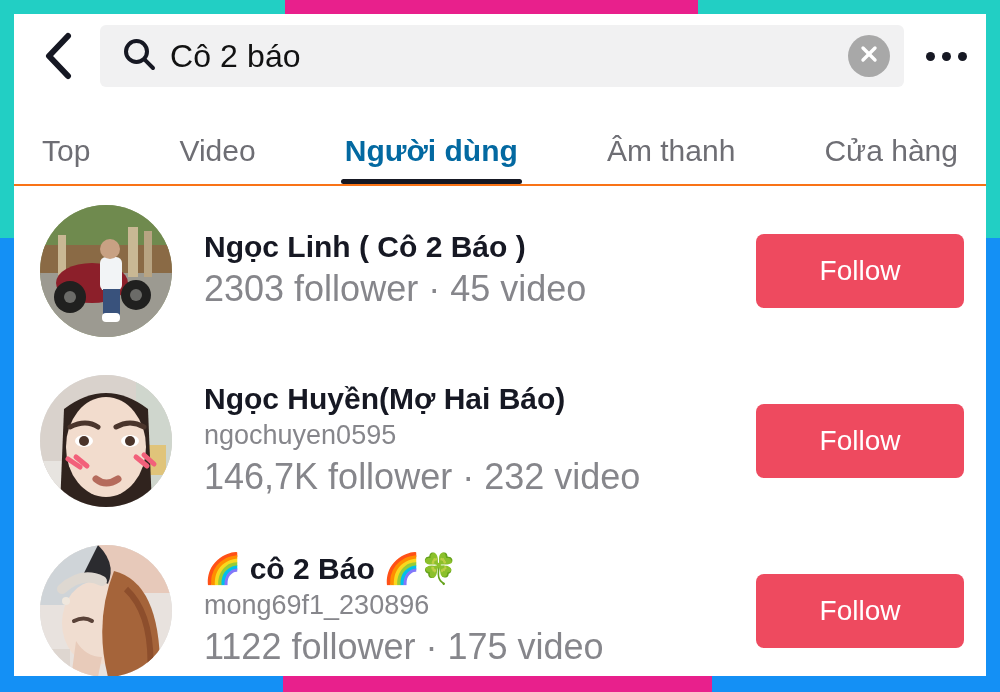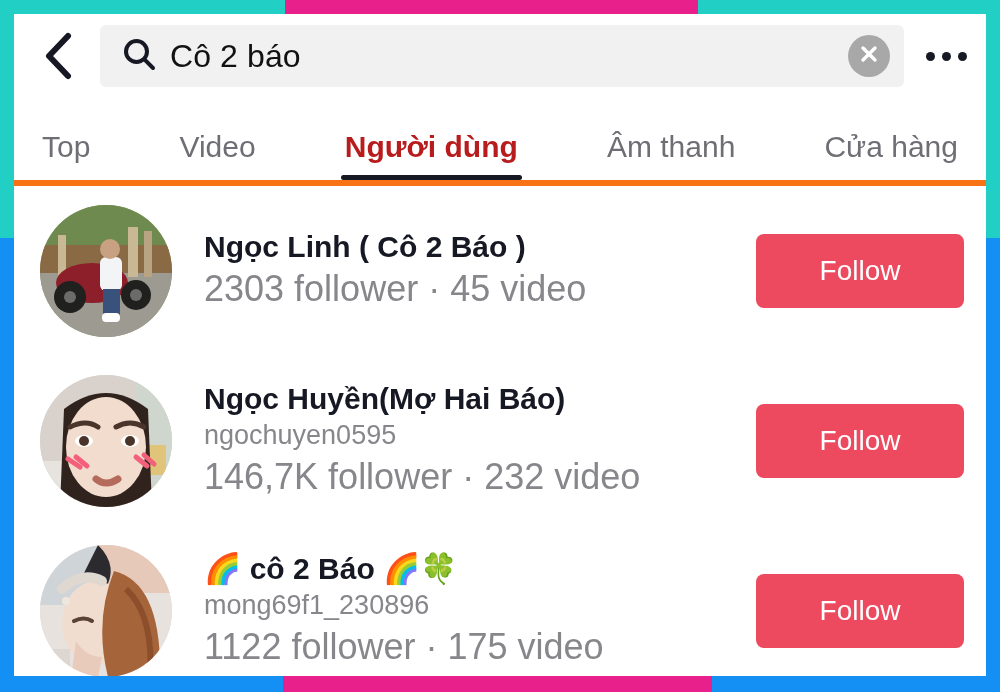--- a/index.html
+++ b/index.html
@@ -129,7 +129,7 @@
     justify-content: space-between;
     height: 88px;
     padding: 0 24px;
-    border-bottom: 6px solid #f97316;
+    border-bottom: 2px solid #f97316;
     background: #ffffff;
   }
 

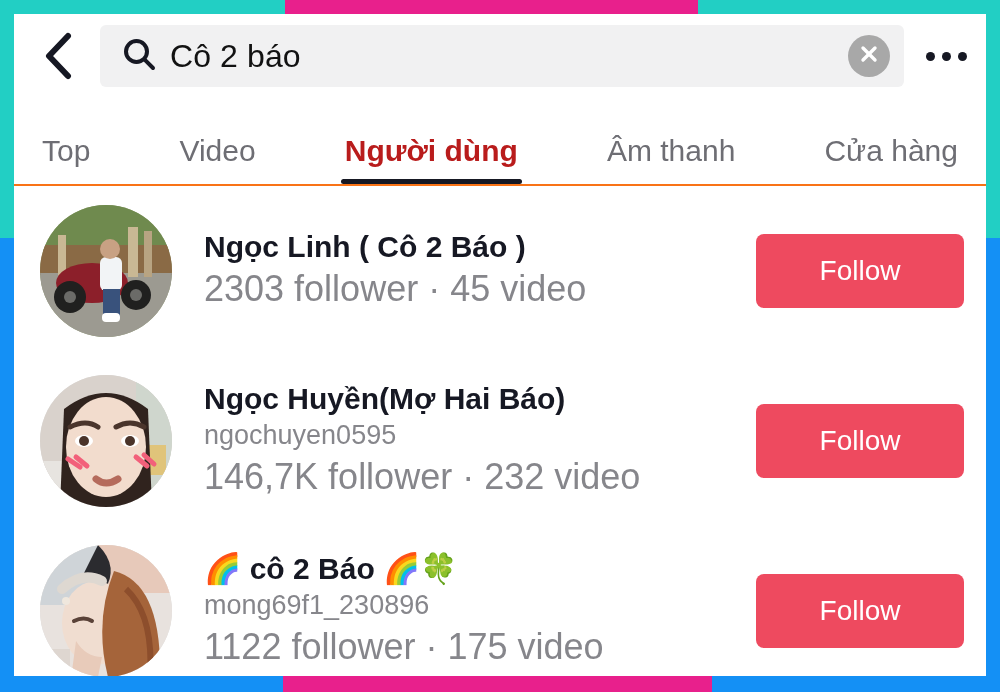--- a/index.html
+++ b/index.html
@@ -143,7 +143,7 @@
     line-height: 1;
   }
   .tab.active {
-    color: #b91c1c;
+    color: #0369a1;
     font-weight: bold;
   }
   .tab.active .tab-underline {

